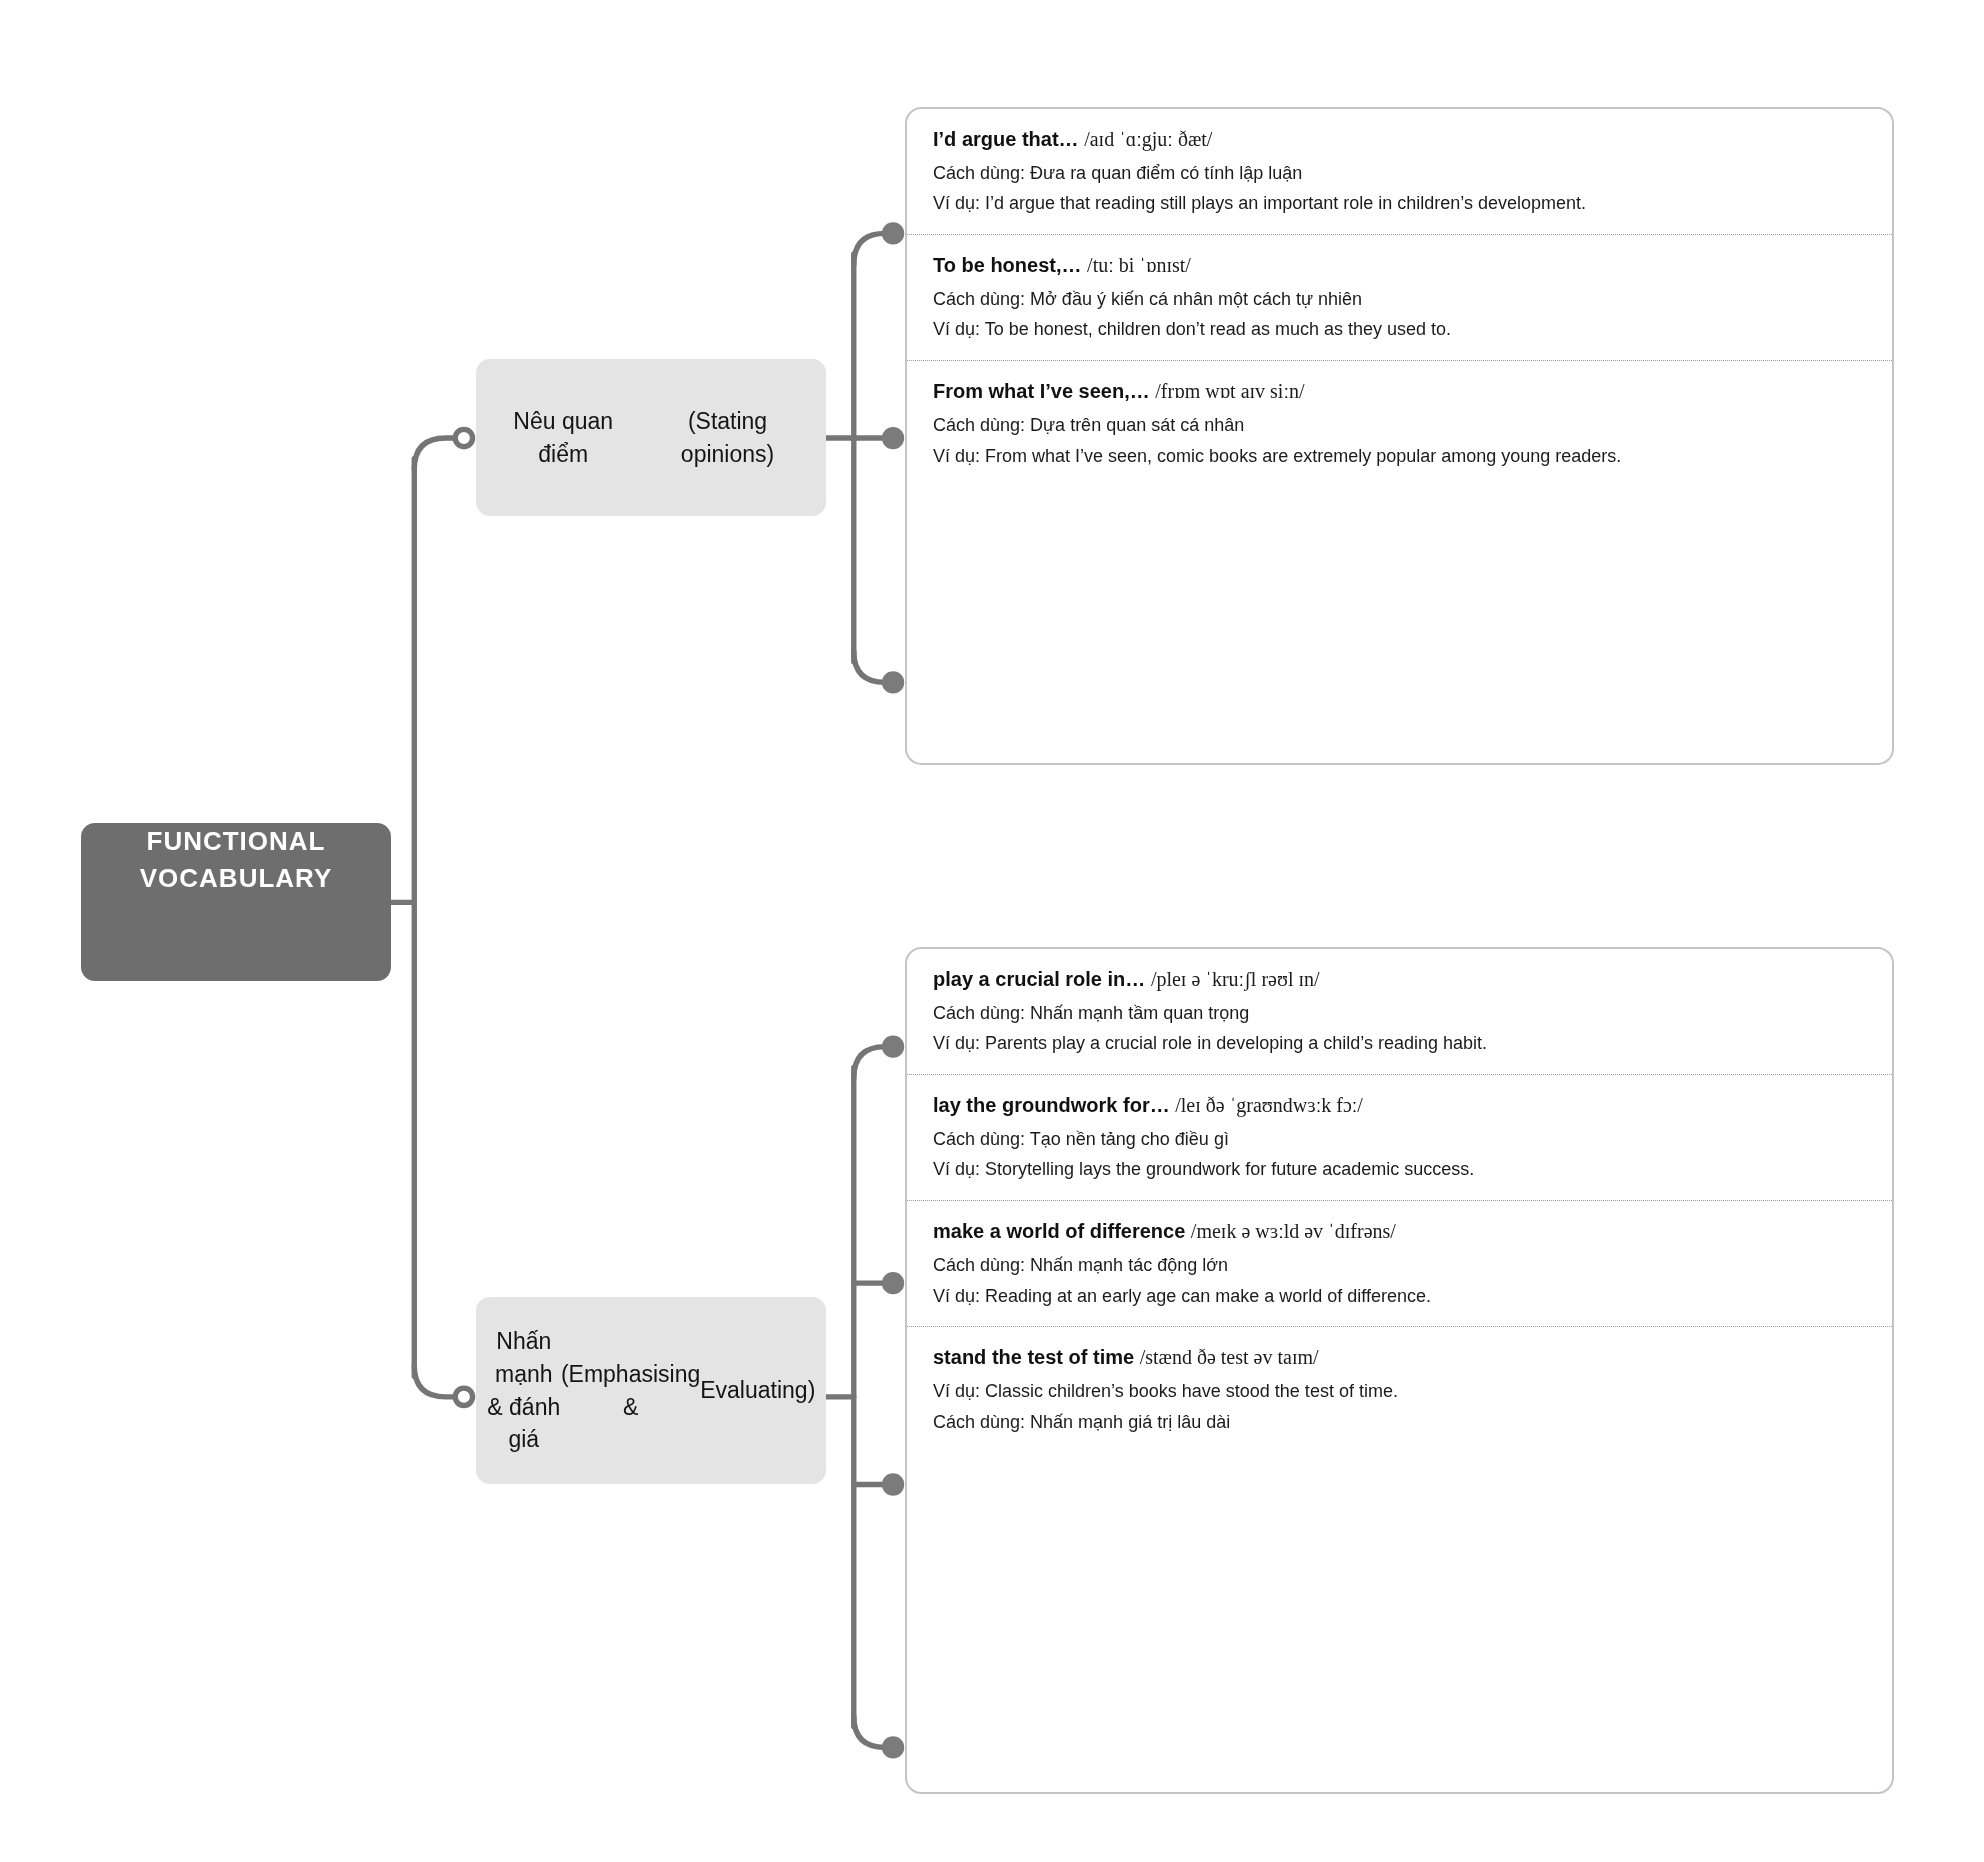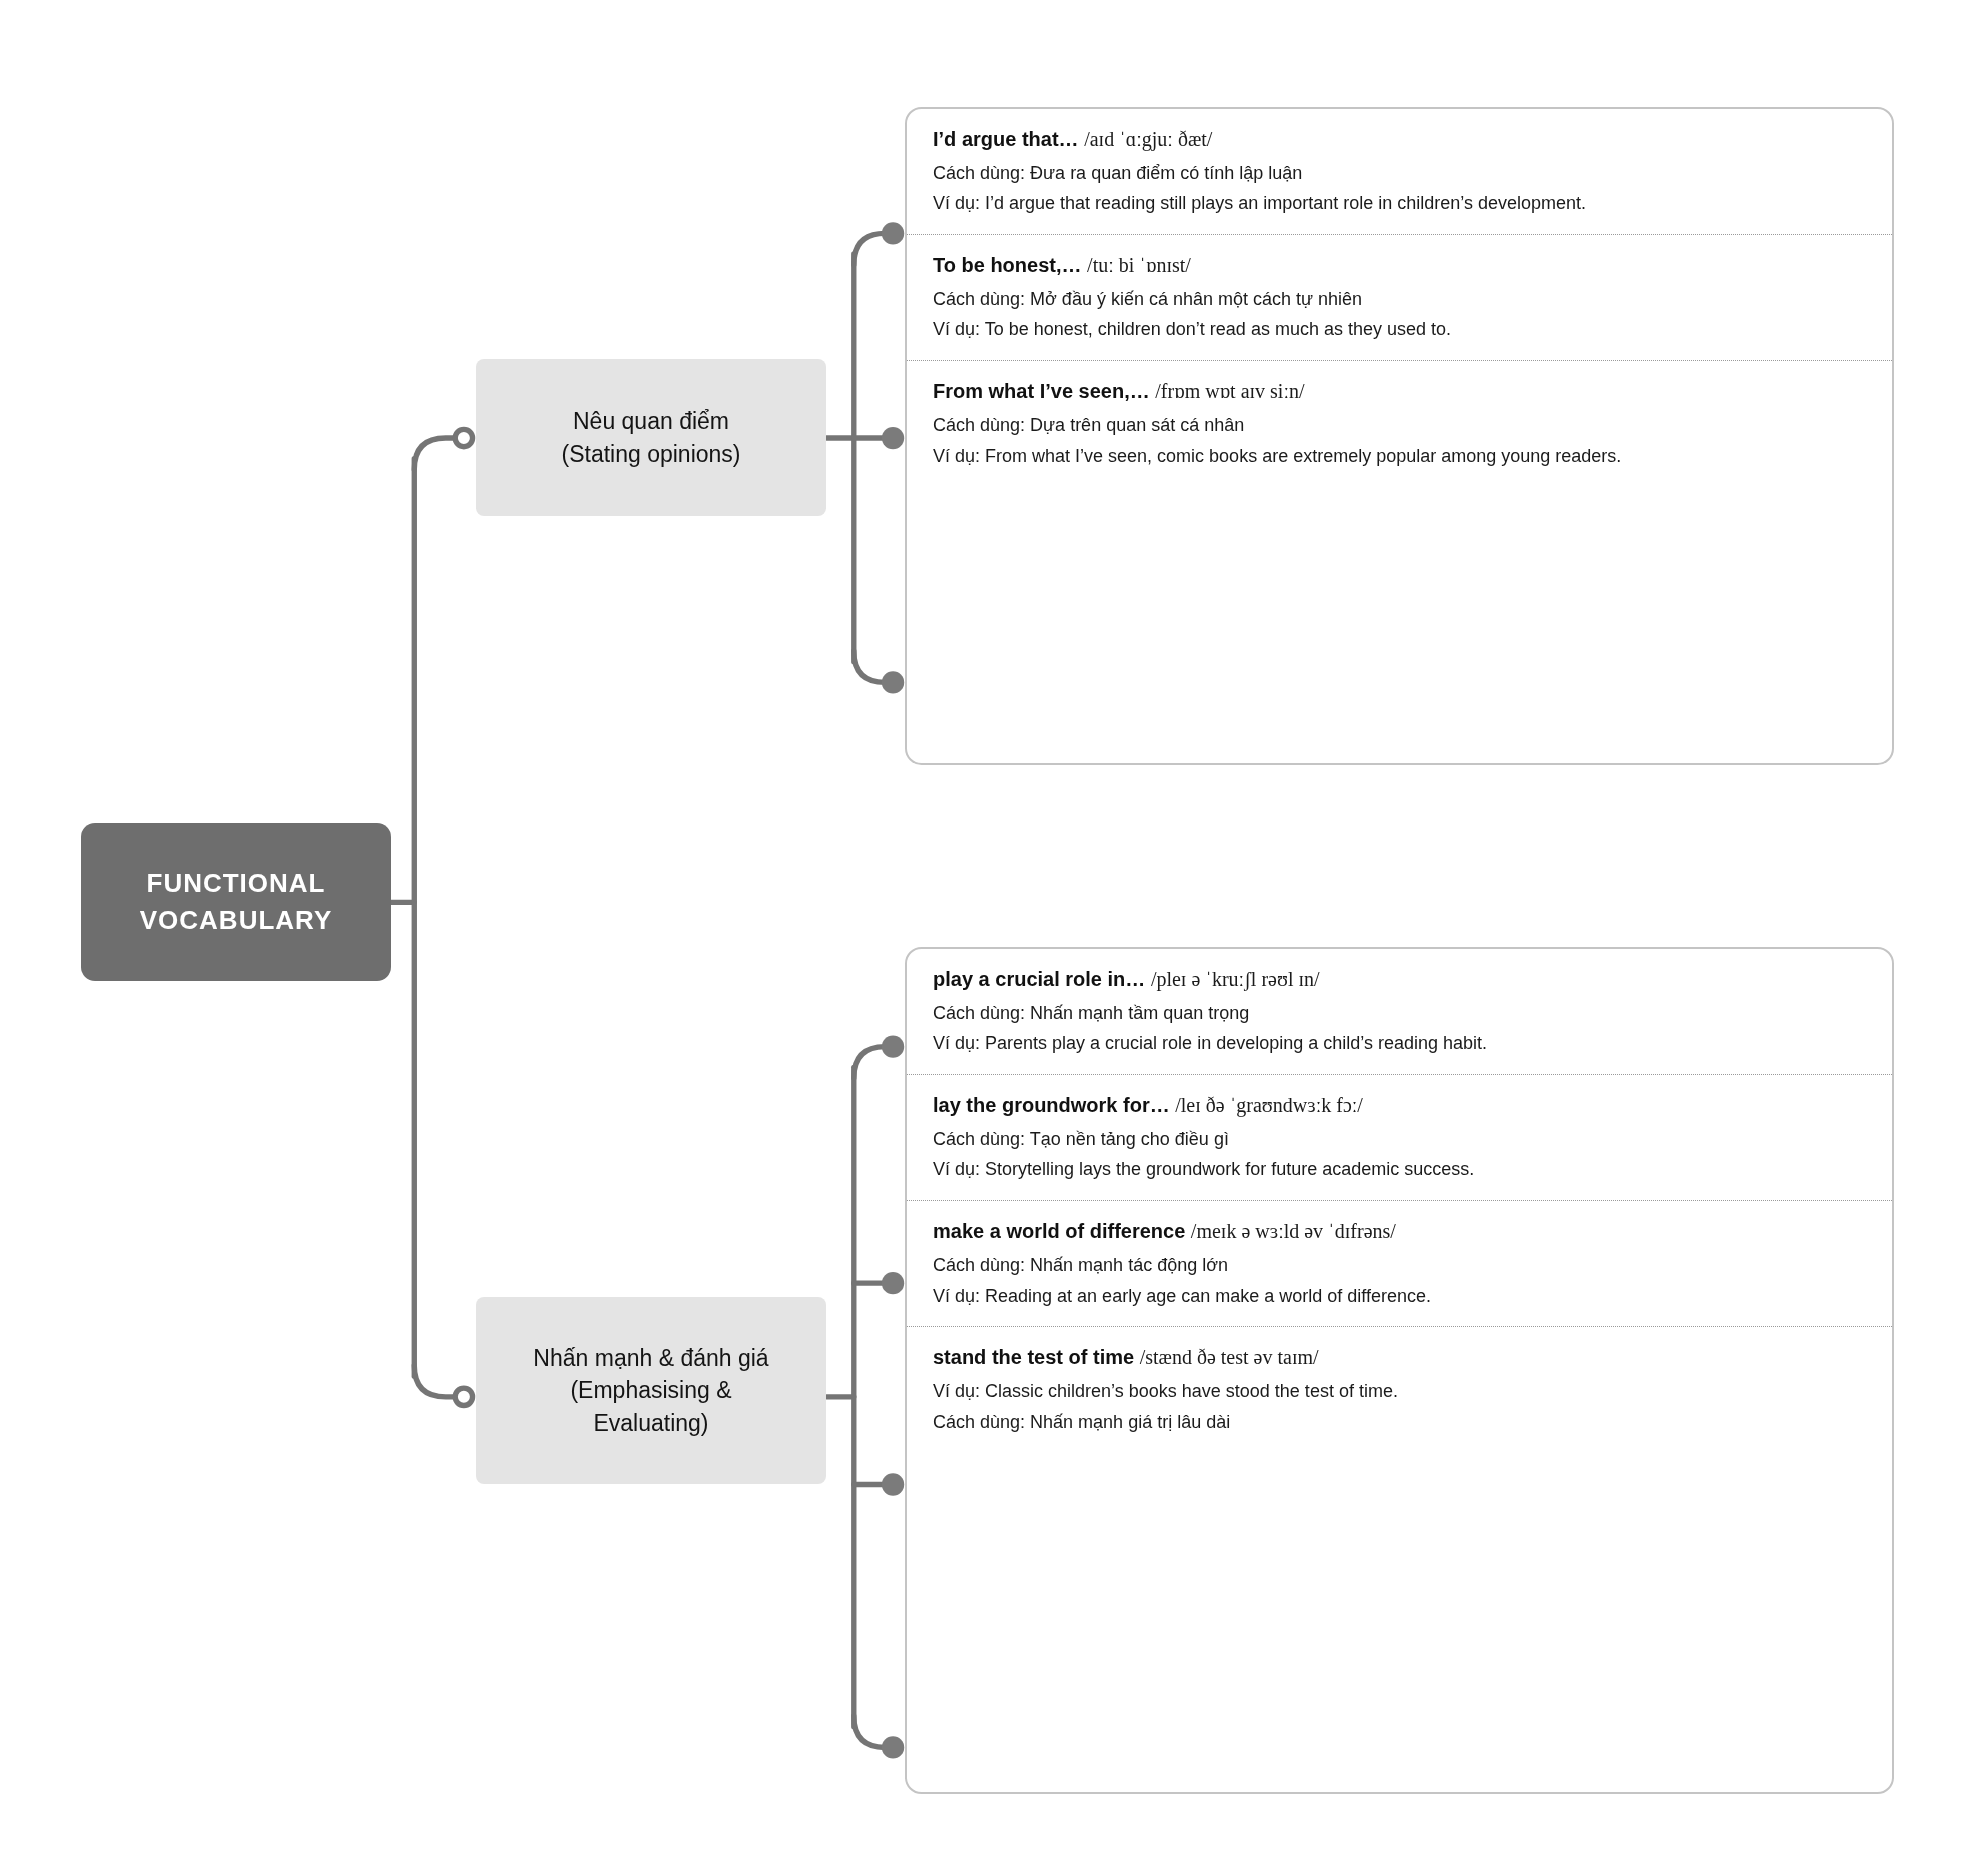--- a/index.html
+++ b/index.html
@@ -50,9 +50,9 @@
   .branch-node {
     position: absolute;
     background: #e4e4e4;
-    border-radius: 8px;
+    border-radius: 14px;
     display: flex;
-    flex-direction: column;
+    flex-direction: row;
     align-items: center;
     justify-content: center;
     color: #141414;

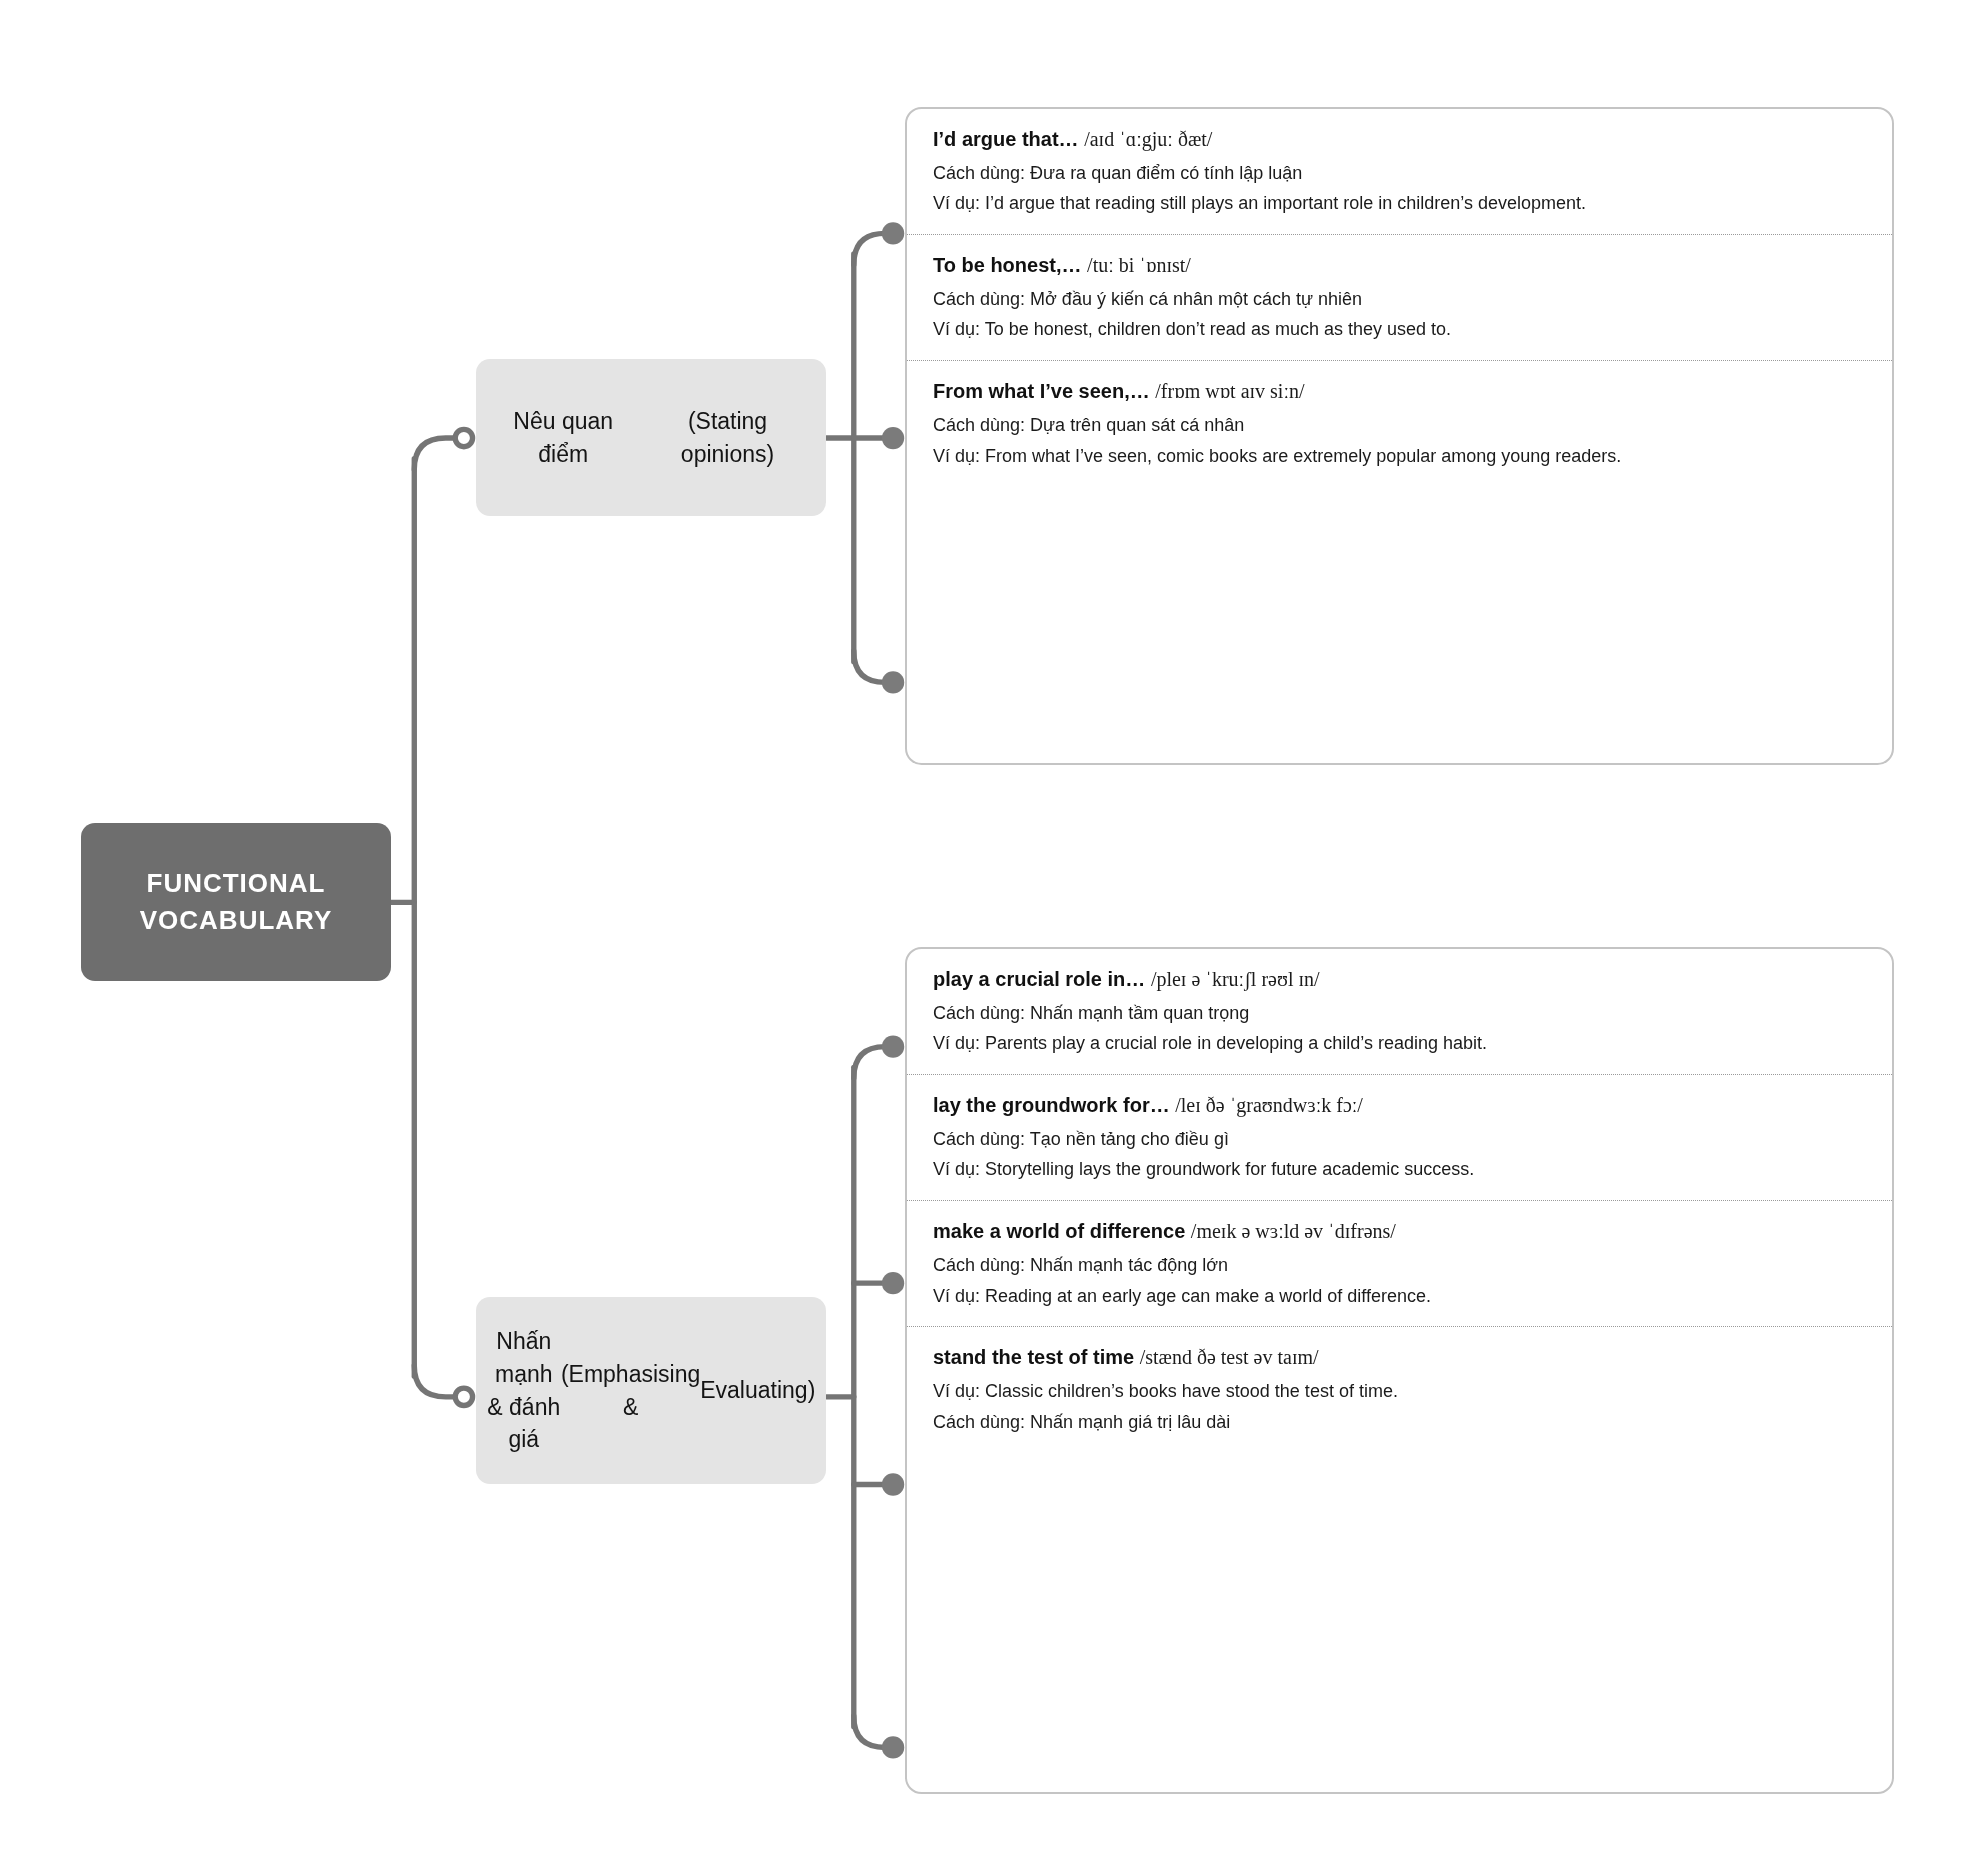--- a/index.html
+++ b/index.html
@@ -38,7 +38,6 @@
     display: flex;
     flex-direction: column;
     align-items: center;
-    justify-content: center;
     color: #ffffff;
     font-weight: bold;
     font-size: 26px;

